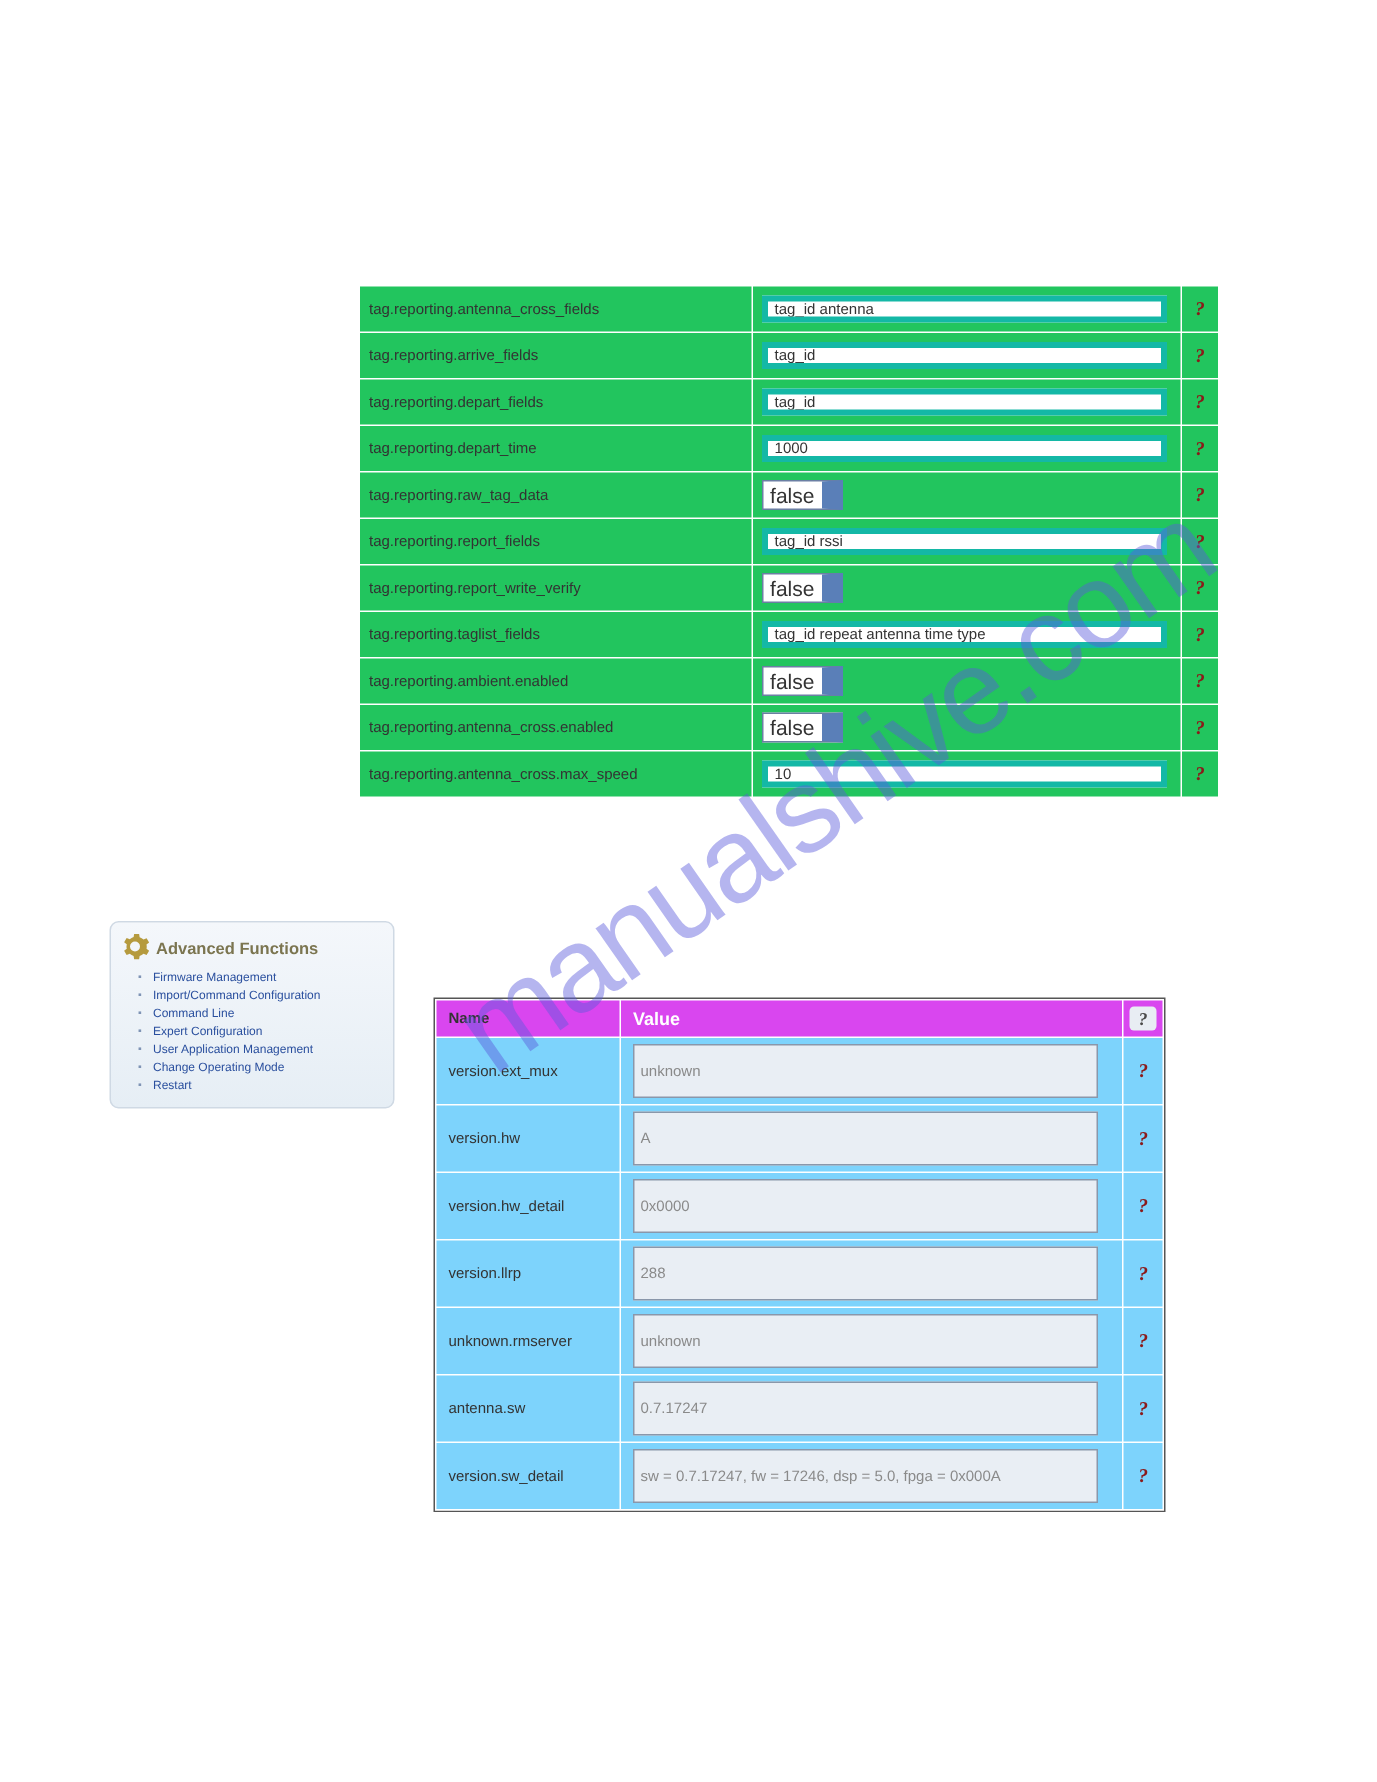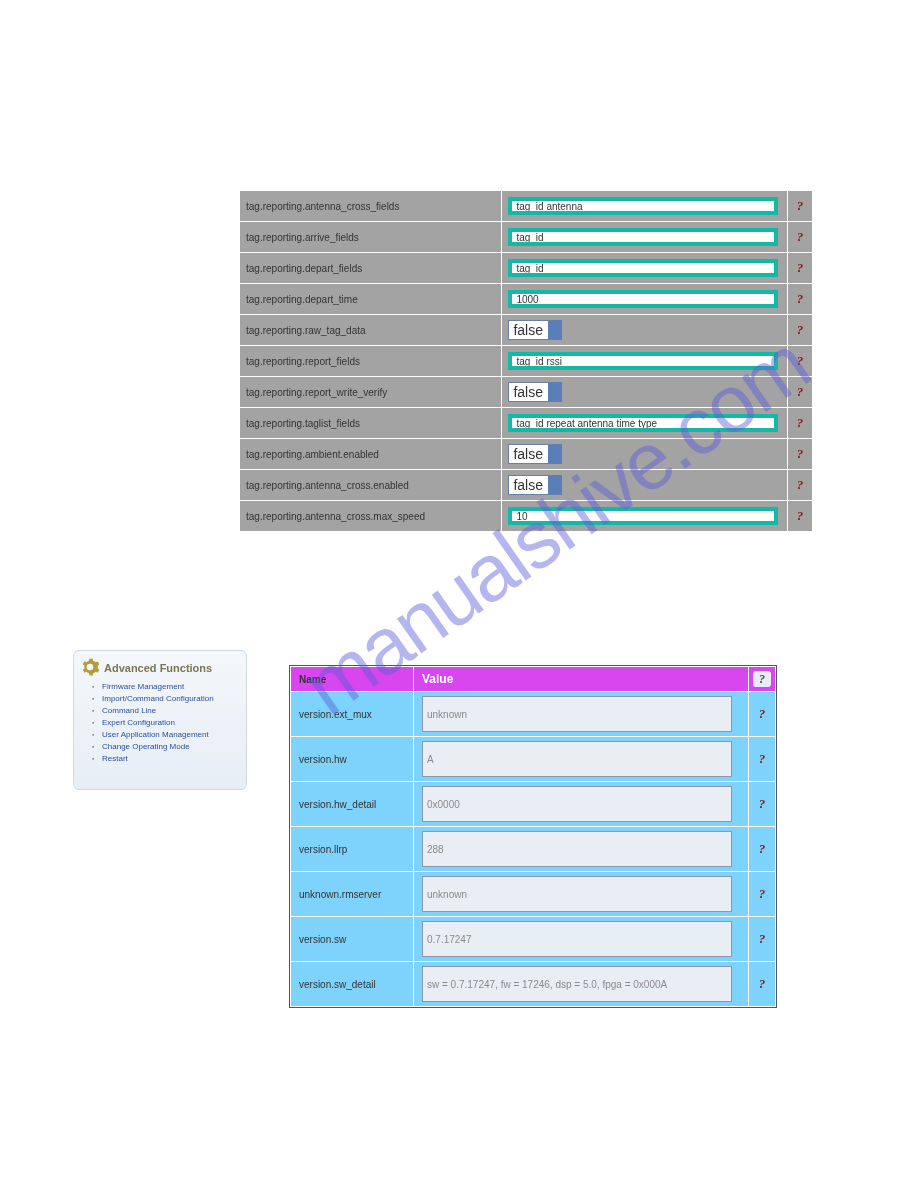--- a/index.html
+++ b/index.html
@@ -35,7 +35,7 @@
     border-collapse: separate;
     border-spacing: 1px;
   }
-  .config-table tr { background: #a3a3a3; }
+  .config-table tr { background: #22c55e; }
   .config-table td { padding: 4px 6px; height: 30px; vertical-align: middle; }
   .config-table td.label-cell { width: 260px; color: #333; font-size: 10px; }
   .config-table td.value-cell { width: 283px; }

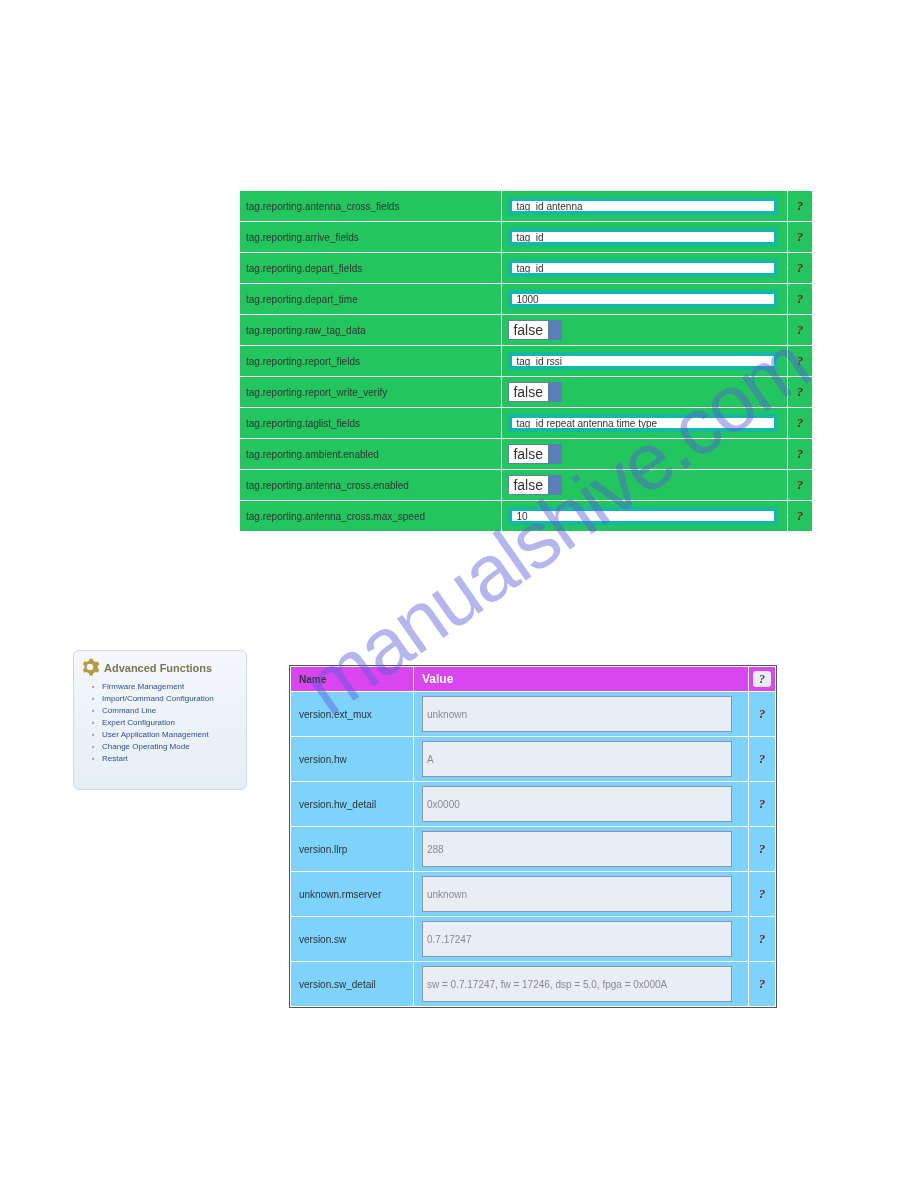--- a/index.html
+++ b/index.html
@@ -72,13 +72,13 @@
   
   .adv-panel {
     position: absolute;
-    top: 650px;
+    top: 614px;
     left: 73px;
-    width: 174px;
+    width: 190px;
     background: linear-gradient(#f4f7fb, #e6eef5);
     border: 1px solid #cfd9e4;
     border-radius: 6px;
-    padding: 6px 8px 24px 6px;
+    padding: 6px 8px 8px 6px;
   }
   .adv-header {
     display: flex;

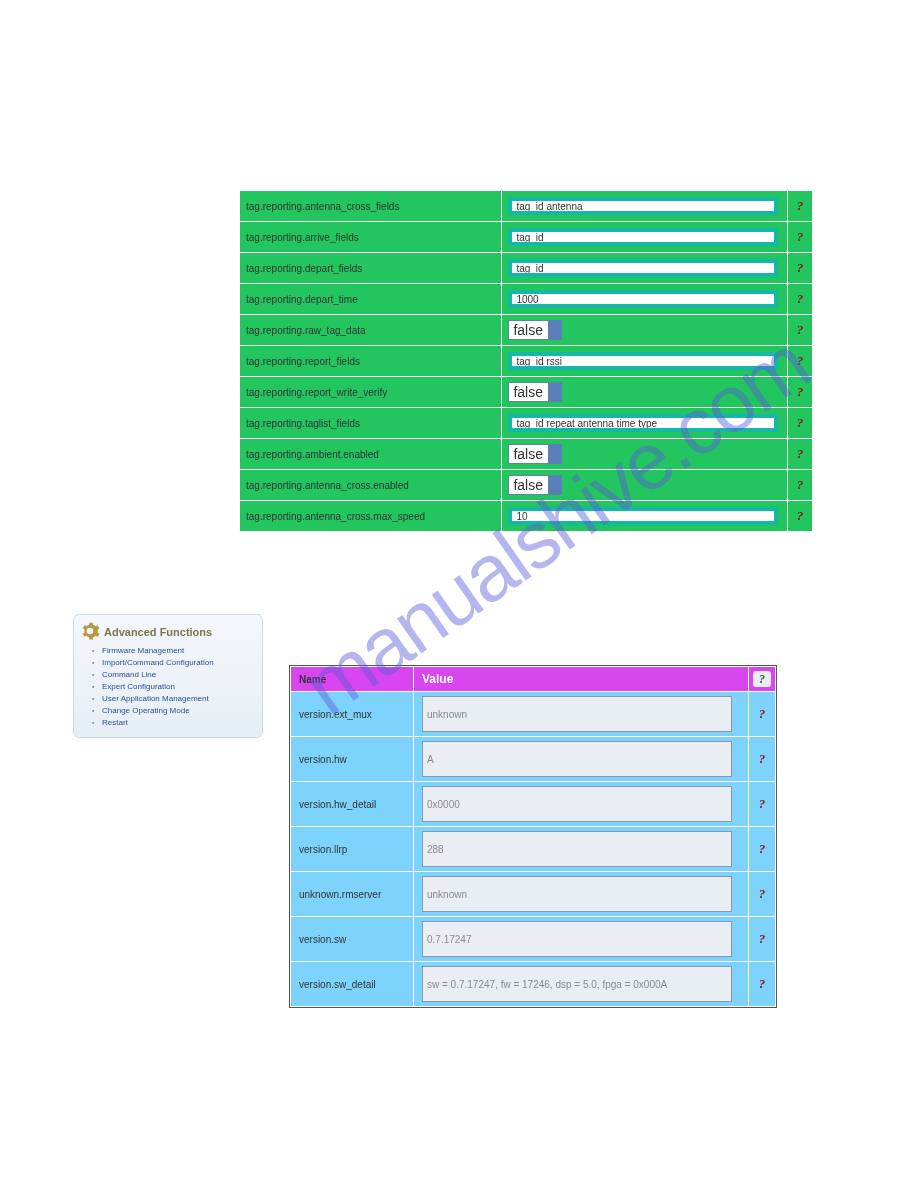--- a/index.html
+++ b/index.html
@@ -289,7 +289,7 @@
           <td class="vhelp"><span class="help-q">?</span></td>
         </tr>
         <tr>
-          <td class="vlabel">version.sw</td>
+          <td class="vlabel">antenna.sw</td>
           <td class="vvalue"><input type="text" class="ro" readonly="" value="0.7.17247" style=""></td>
           <td class="vhelp"><span class="help-q">?</span></td>
         </tr>

